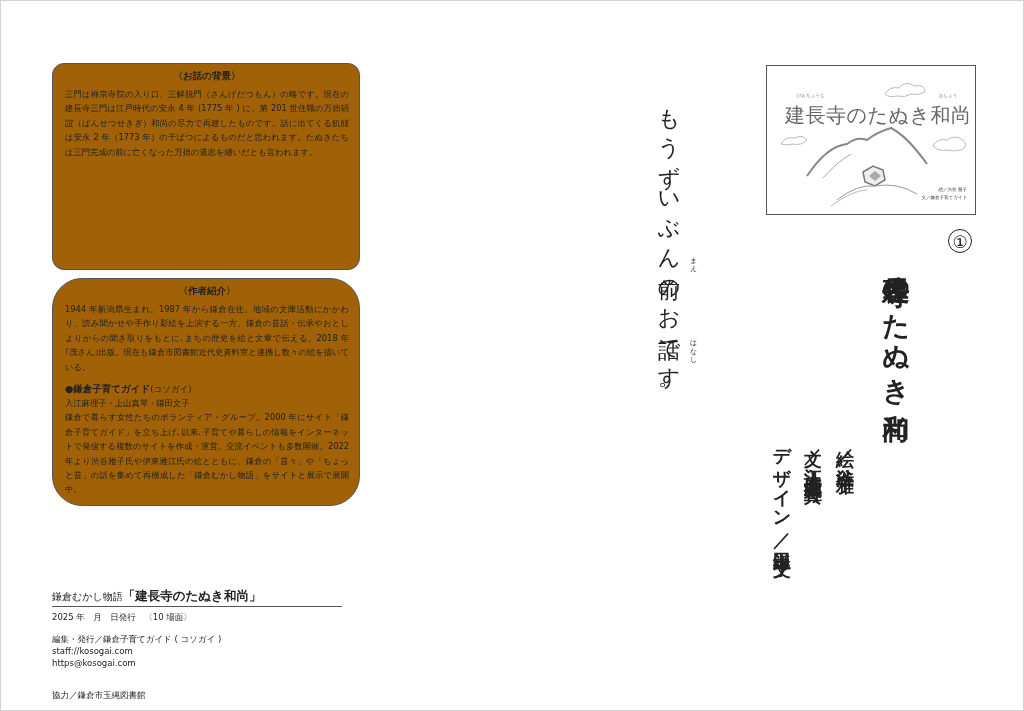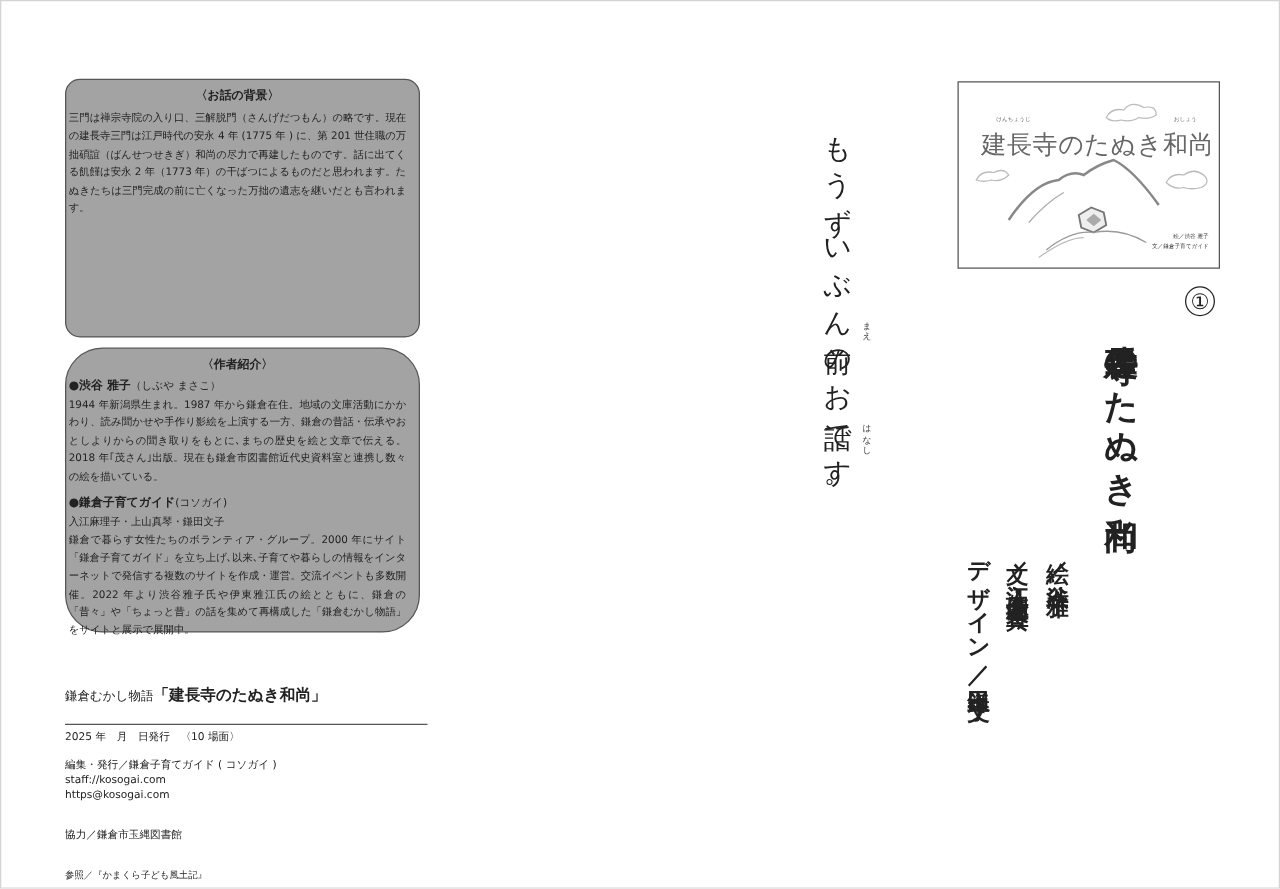--- a/index.html
+++ b/index.html
@@ -14,10 +14,10 @@
     border: 1px solid #d4d4d4;
   }
   .box {
-    position: absolute; left: 52px; width: 284px;
+    position: absolute; left: 52px; width: 308px;
     border: 1px solid #555; border-radius: 12px;
-    background: #a3a3a3; box-sizing: border-box;
-    padding: 4px 10px 6px 2px;
+    background: #a16207; box-sizing: border-box;
+    padding: 4px 10px 6px 12px;
   }
   .box-title {
     text-align: center; font-size: 9.5px; font-weight: bold; margin: 2px 0 4px 0; color: #222;

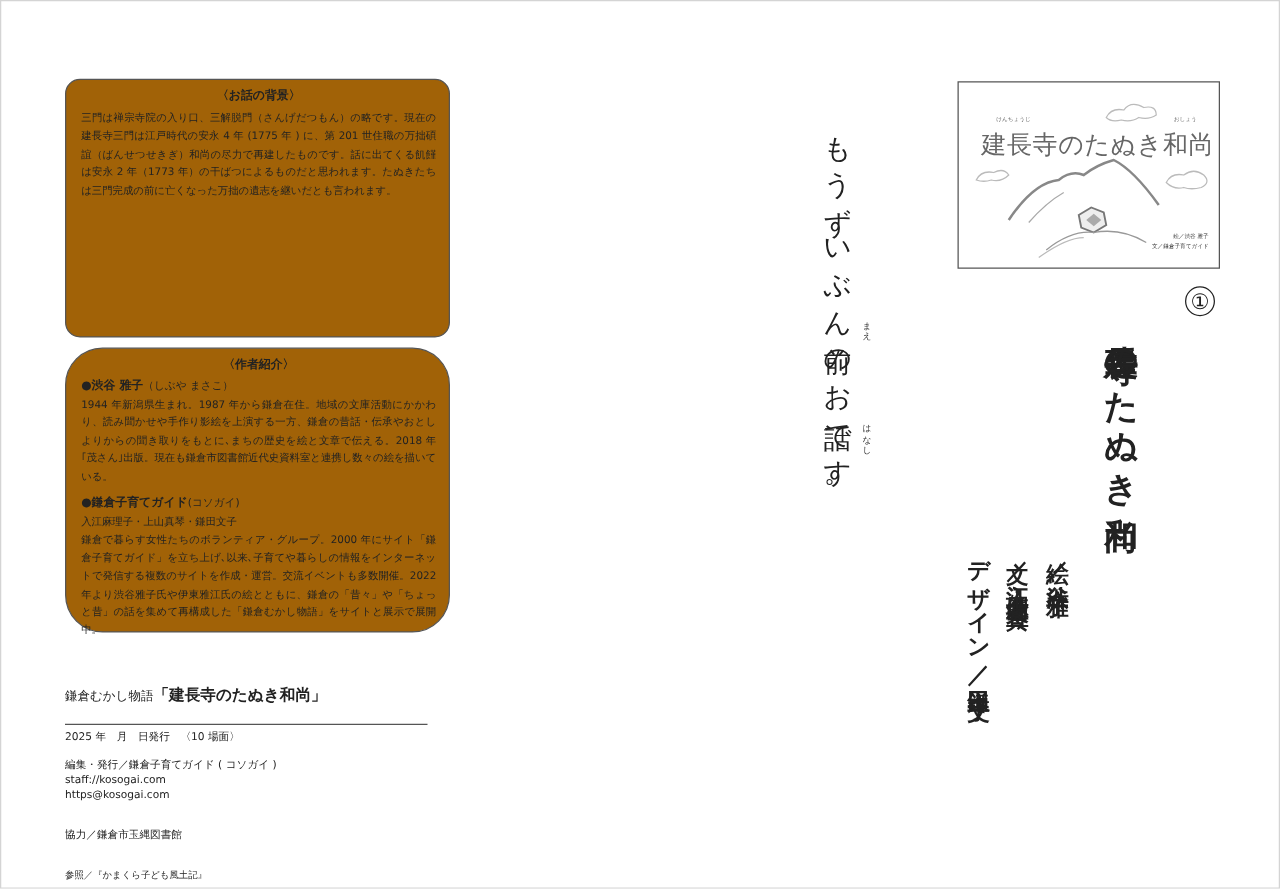--- a/index.html
+++ b/index.html
@@ -75,9 +75,6 @@
 
 <div class="box" id="author-box">
   <div class="box-title">〈作者紹介〉</div>
-  <div class="bio-head">
-    <span>●渋谷 雅子</span><span class="reading">（しぶや まさこ）</span>
-  </div>
   <p>1944 年新潟県生まれ。1987 年から鎌倉在住。地域の文庫活動にかかわり、読み聞かせや手作り影絵を上演する一方、鎌倉の昔話・伝承やおとしよりからの聞き取りをもとに､まちの歴史を絵と文章で伝える。2018 年｢茂さん｣出版。現在も鎌倉市図書館近代史資料室と連携し数々の絵を描いている。</p>
   <div class="bio-head" style="margin-top:8px">
     <span>●鎌倉子育てガイド</span><span class="reading">(コソガイ)</span>

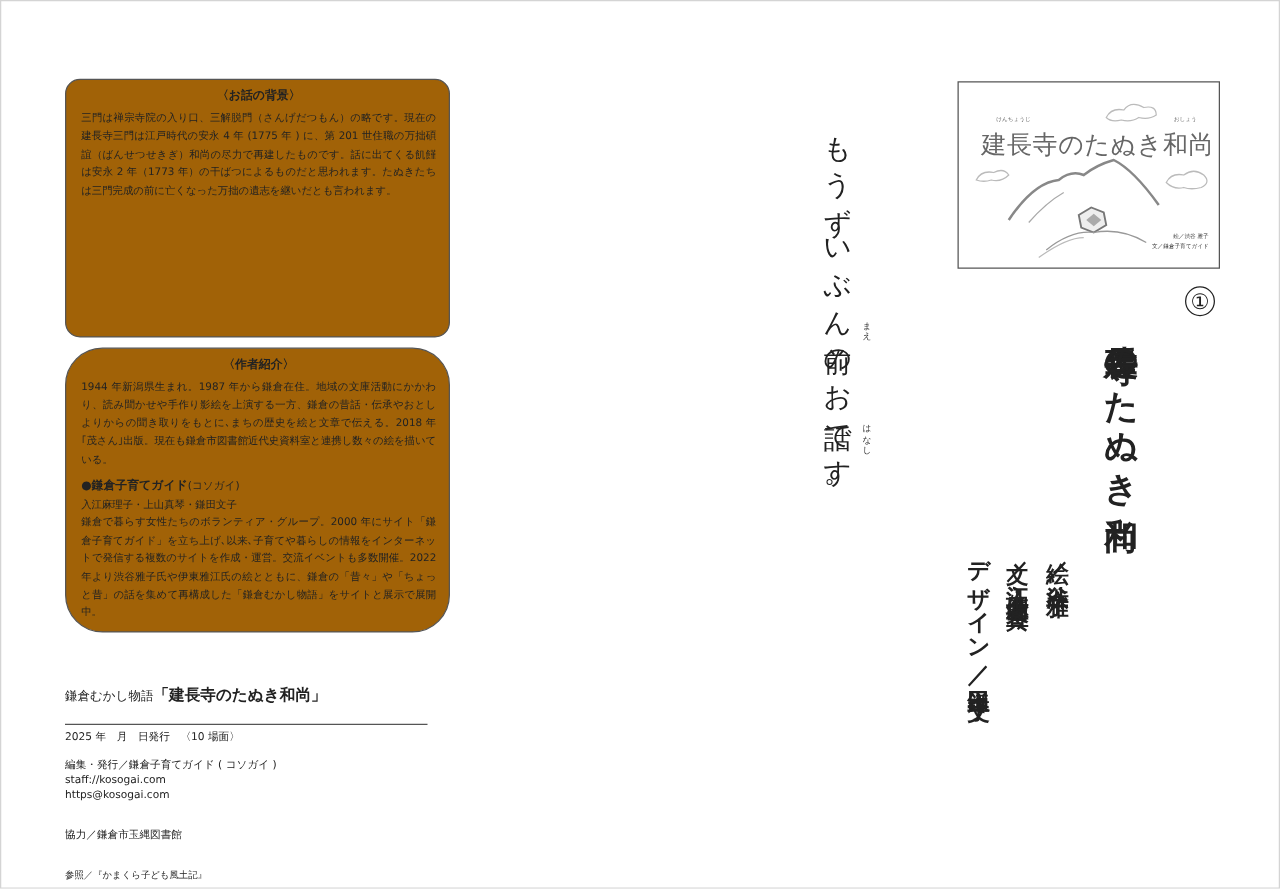--- a/index.html
+++ b/index.html
@@ -31,7 +31,7 @@
 
   .colophon { position: absolute; left: 52px; top: 548px; width: 320px; }
   .colophon .title-line {
-    font-size: 10px; color: #222; border-bottom: 1px solid #555; padding-bottom: 14px; width: 290px;
+    font-size: 10px; color: #222; border-bottom: 1px solid #555; padding-bottom: 1px; width: 290px; margin-top: 40px;
   }
   .colophon .title-line .big { font-size: 12.5px; font-weight: bold; }
   .colophon .line { font-size: 8.5px; line-height: 12px; color: #222; }

